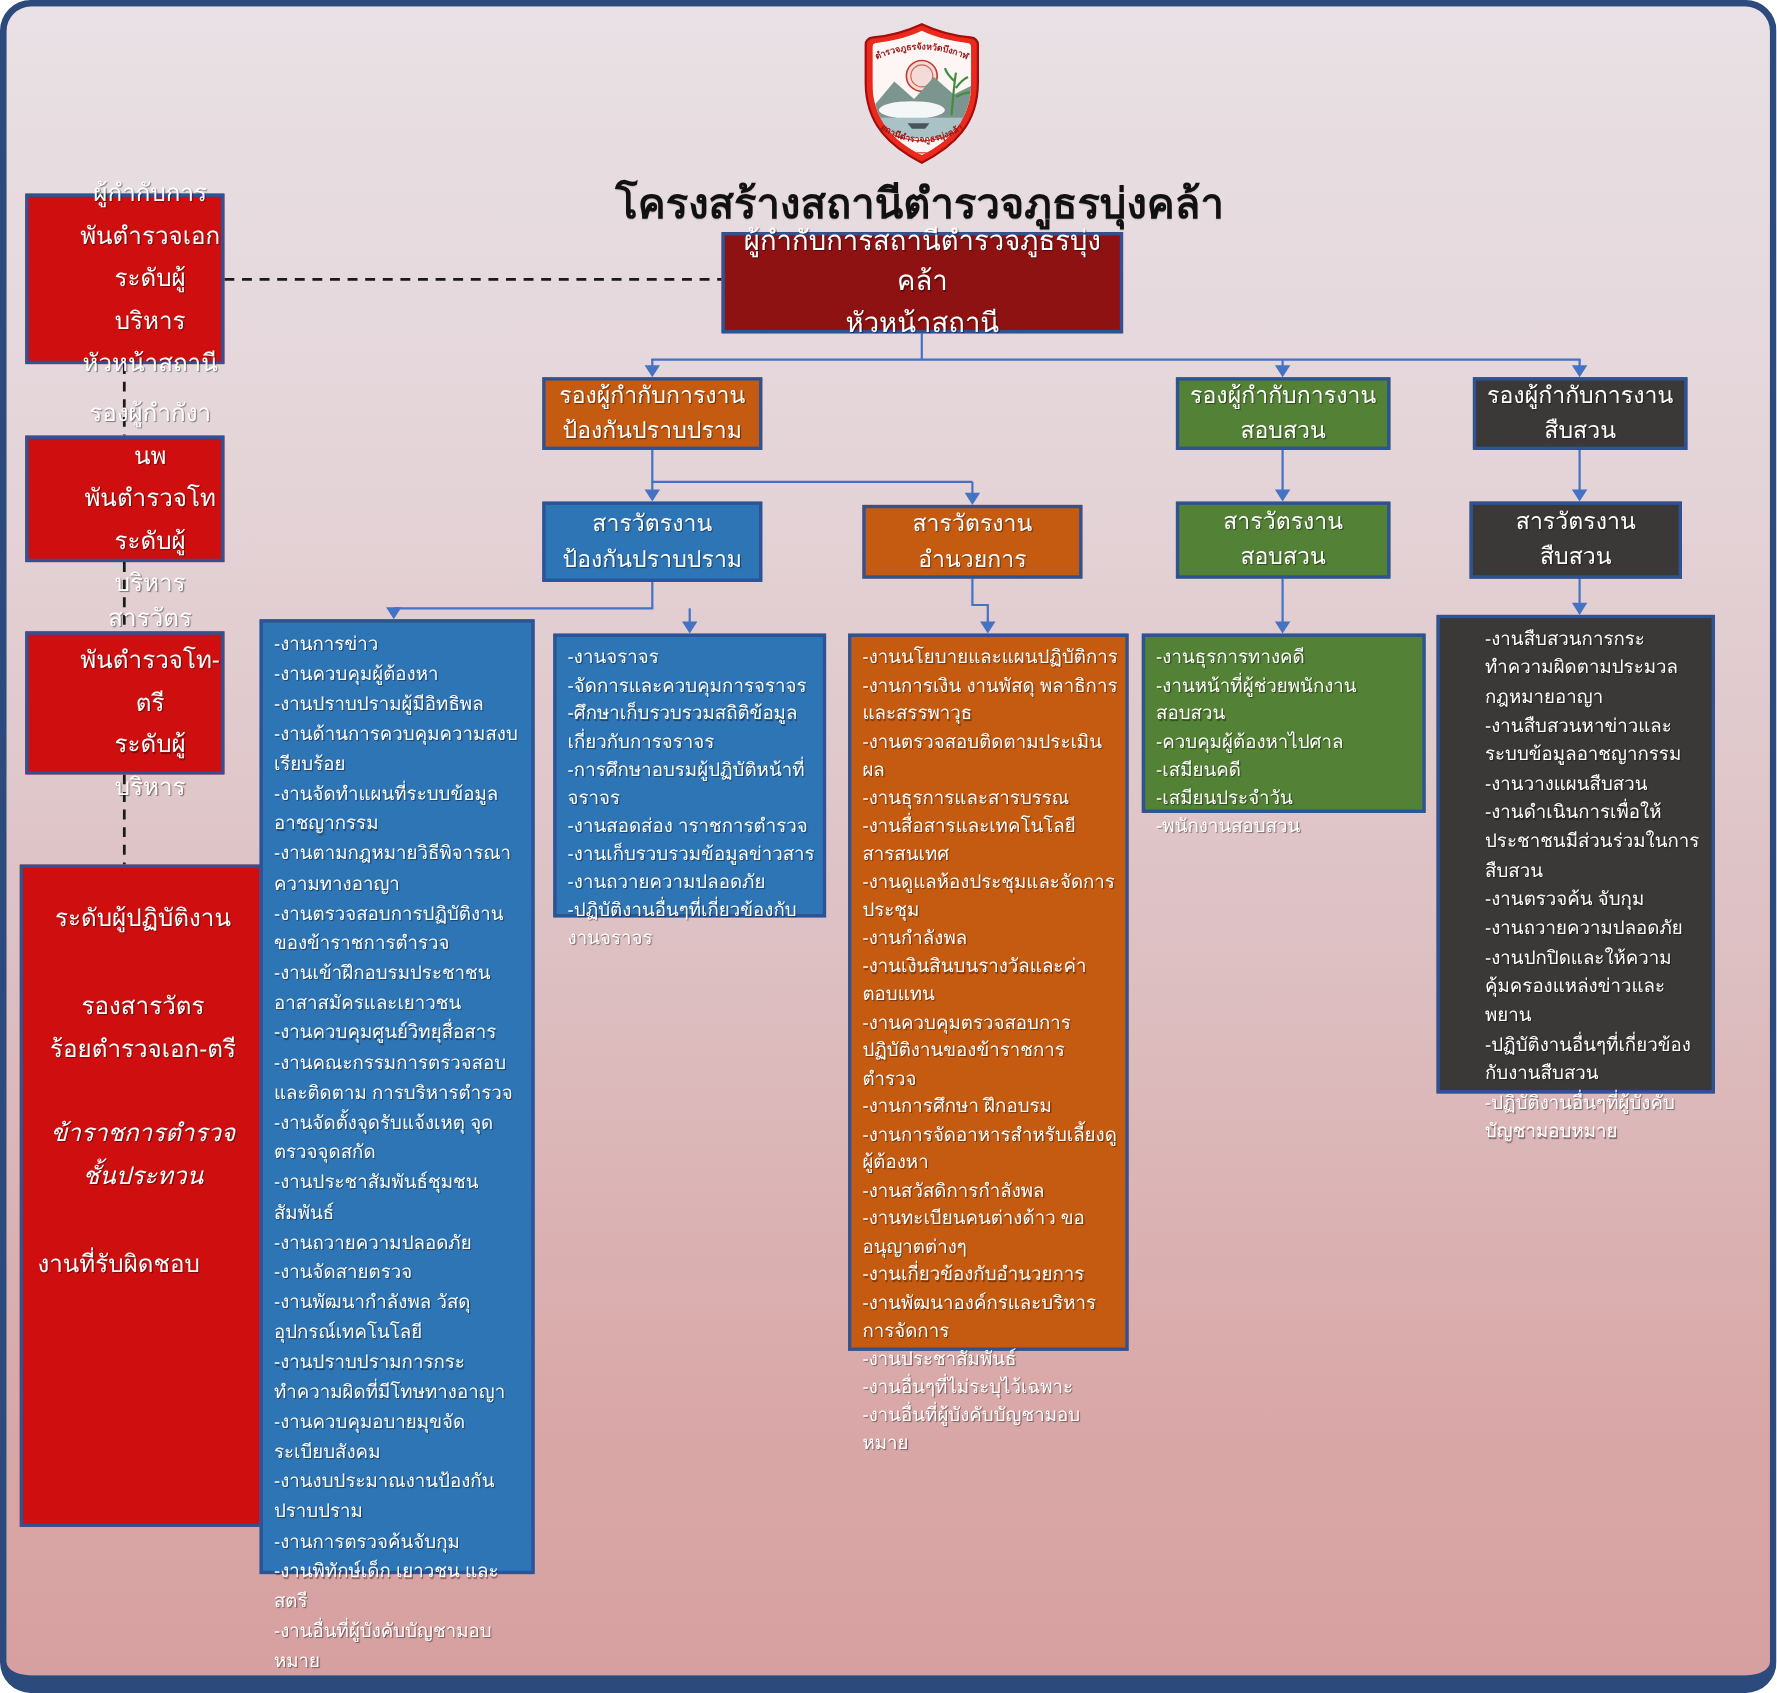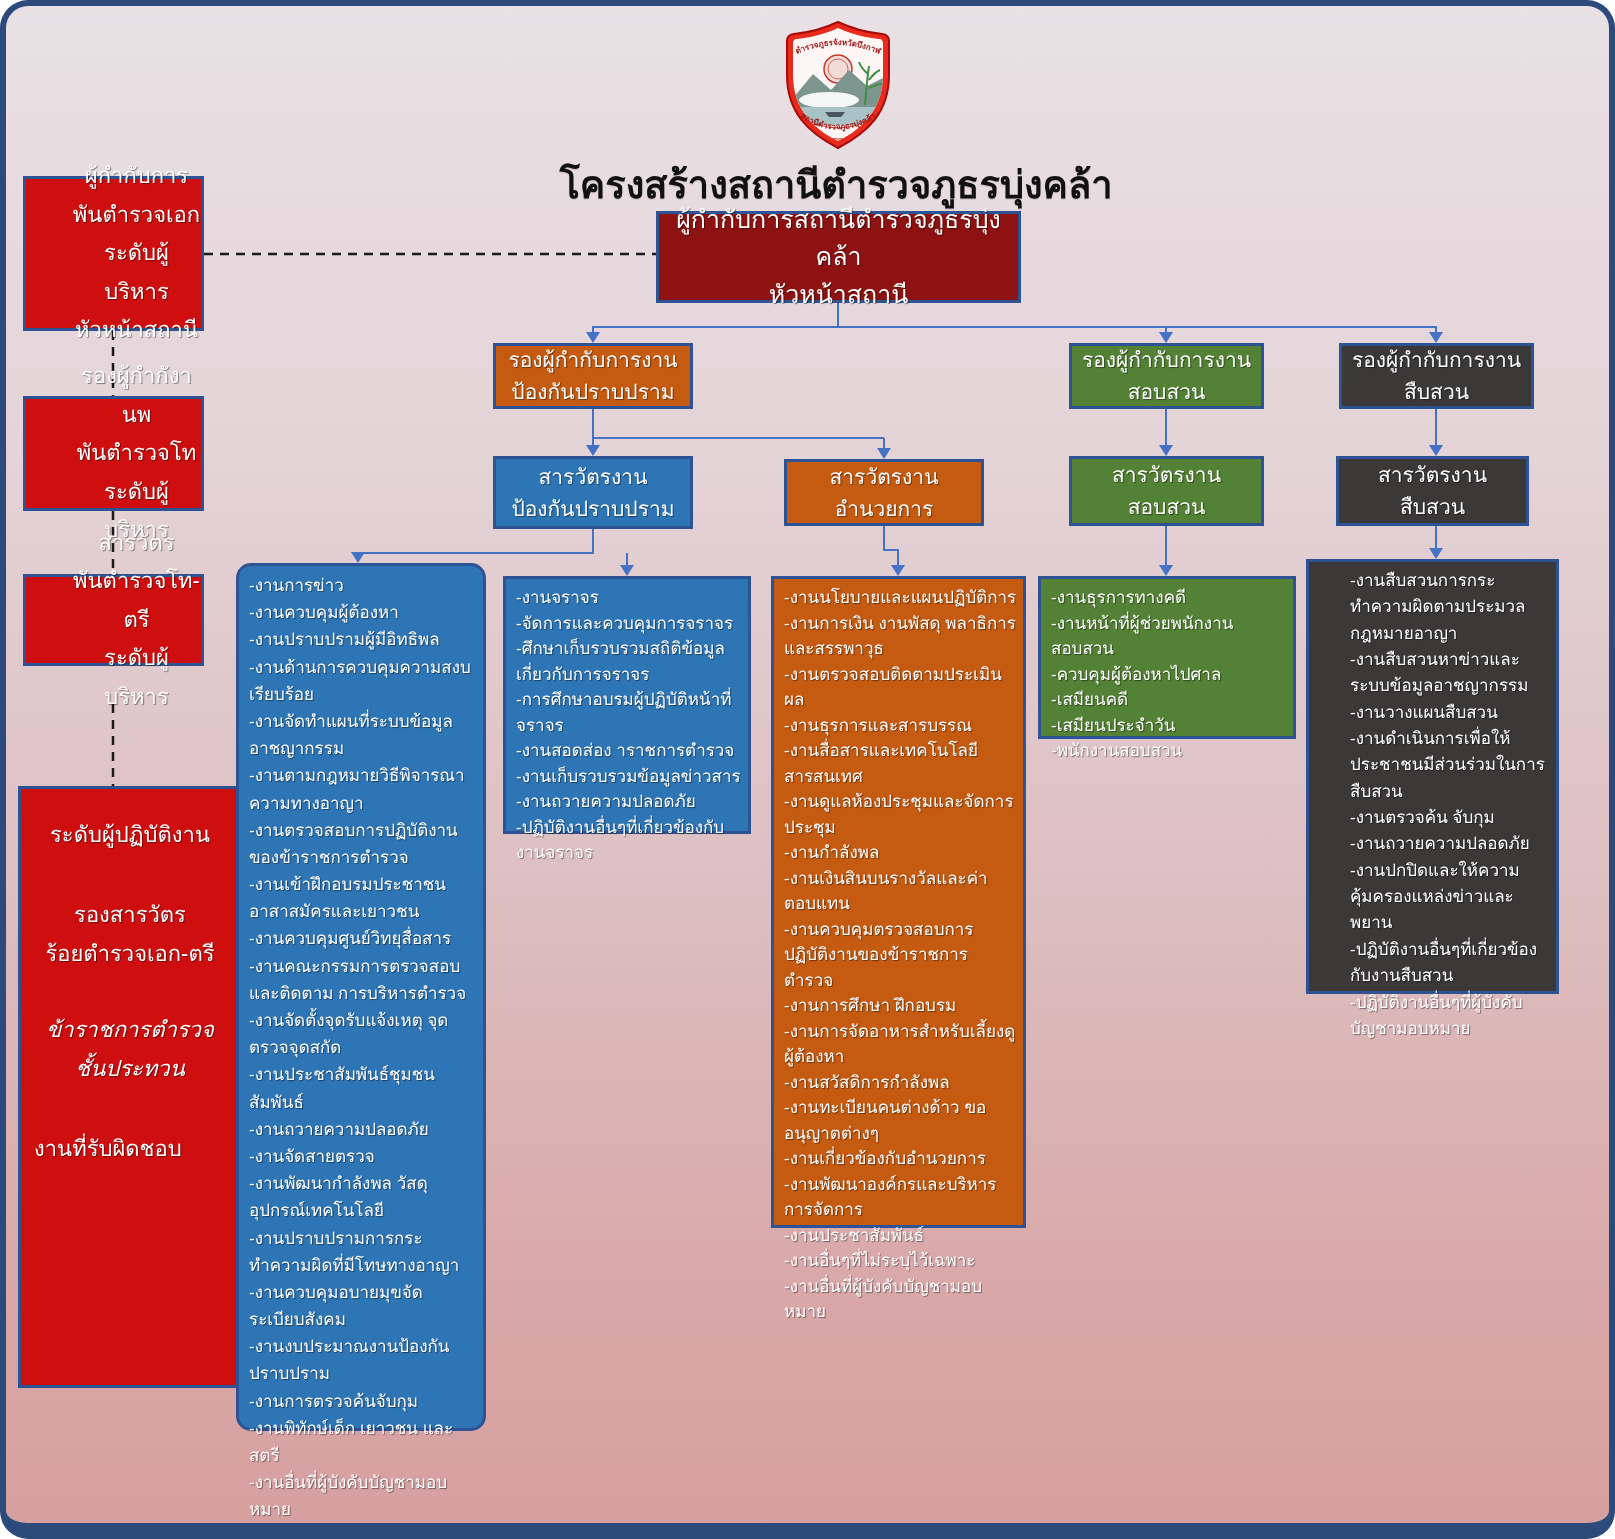--- a/index.html
+++ b/index.html
@@ -138,7 +138,7 @@
   <div class="box red rank-box" style="left:17px;top:390px;width:181px;height:115px;">รองผู้กำกังานพ
 พันตำรวจโท
 ระดับผู้บริหาร</div>
-  <div class="box red rank-box" style="left:17px;top:568px;width:181px;height:92px;">สารวัตร
+  <div class="box red rank-box" style="left:17px;top:568px;width:181px;height:130px;">สารวัตร
 พันตำรวจโท-ตรี
 ระดับผู้บริหาร</div>
 

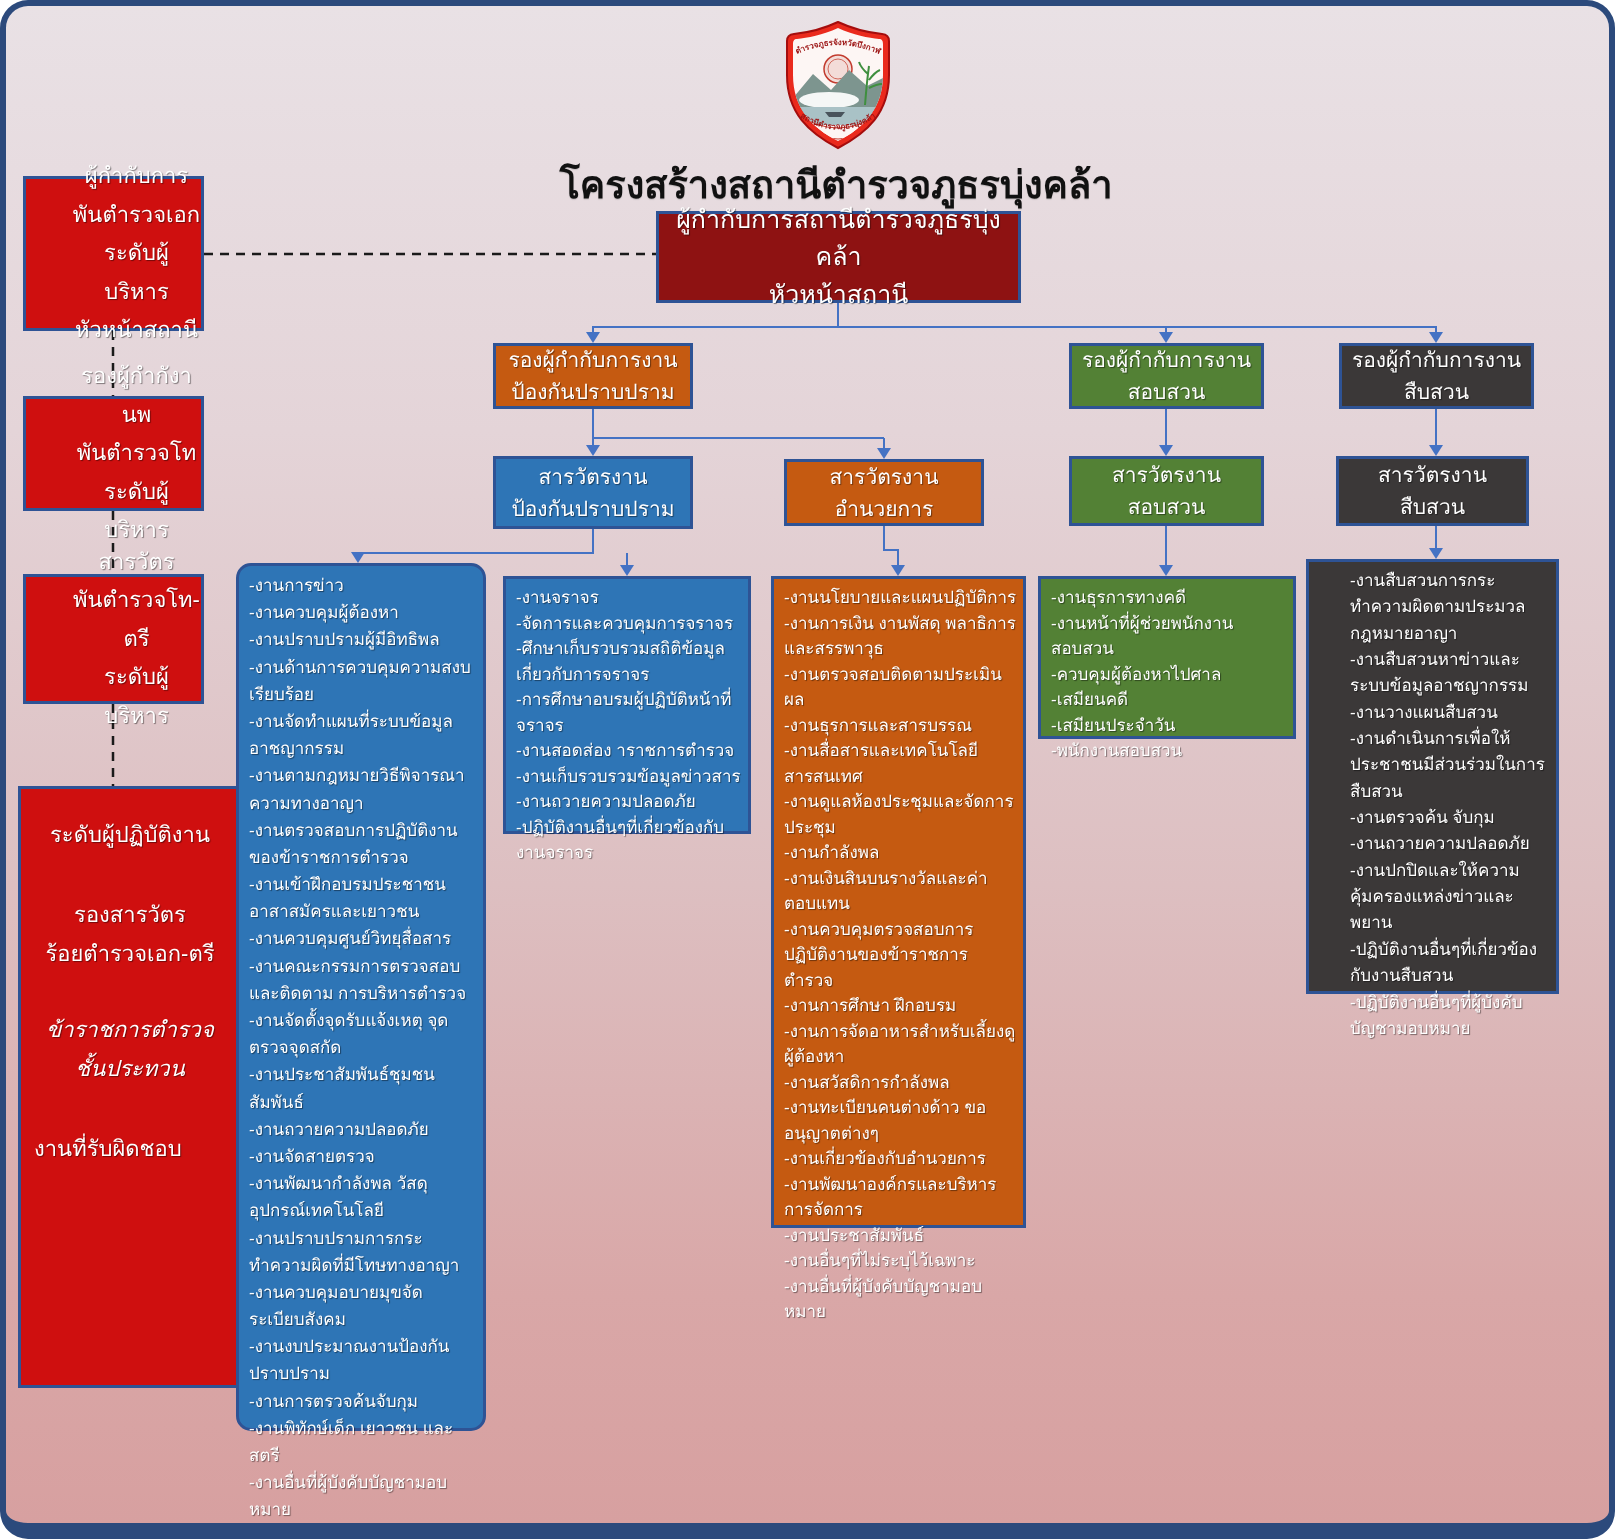--- a/index.html
+++ b/index.html
@@ -167,7 +167,7 @@
   <div class="box dark node" style="left:1330px;top:450px;width:193px;height:70px;">สารวัตรงาน
 สืบสวน</div>
 
-  <div class="box blue tasks" style="left:230px;top:557px;width:250px;height:868px;line-height:1.6;border-radius:15px;">-งานการข่าว
+  <div class="box blue tasks" style="left:230px;top:557px;width:250px;height:868px;line-height:1.6;">-งานการข่าว
 -งานควบคุมผู้ต้องหา
 -งานปราบปรามผู้มีอิทธิพล
 -งานด้านการควบคุมความสงบเรียบร้อย

